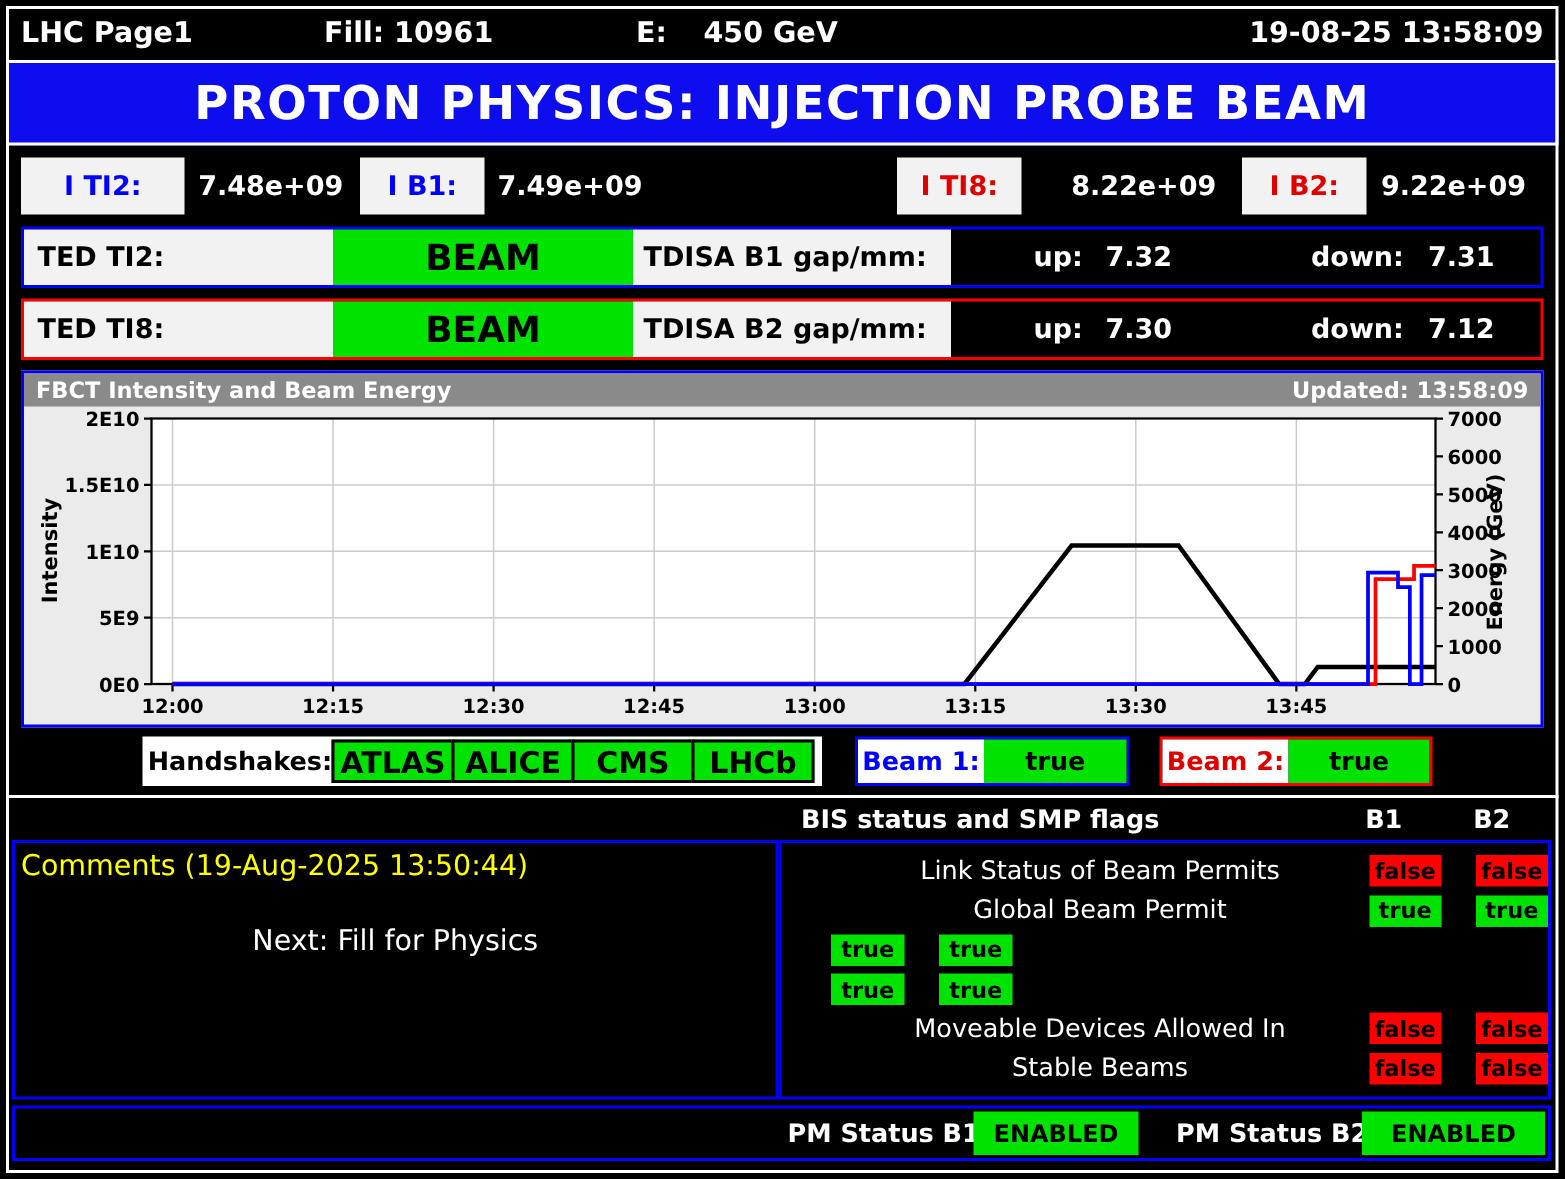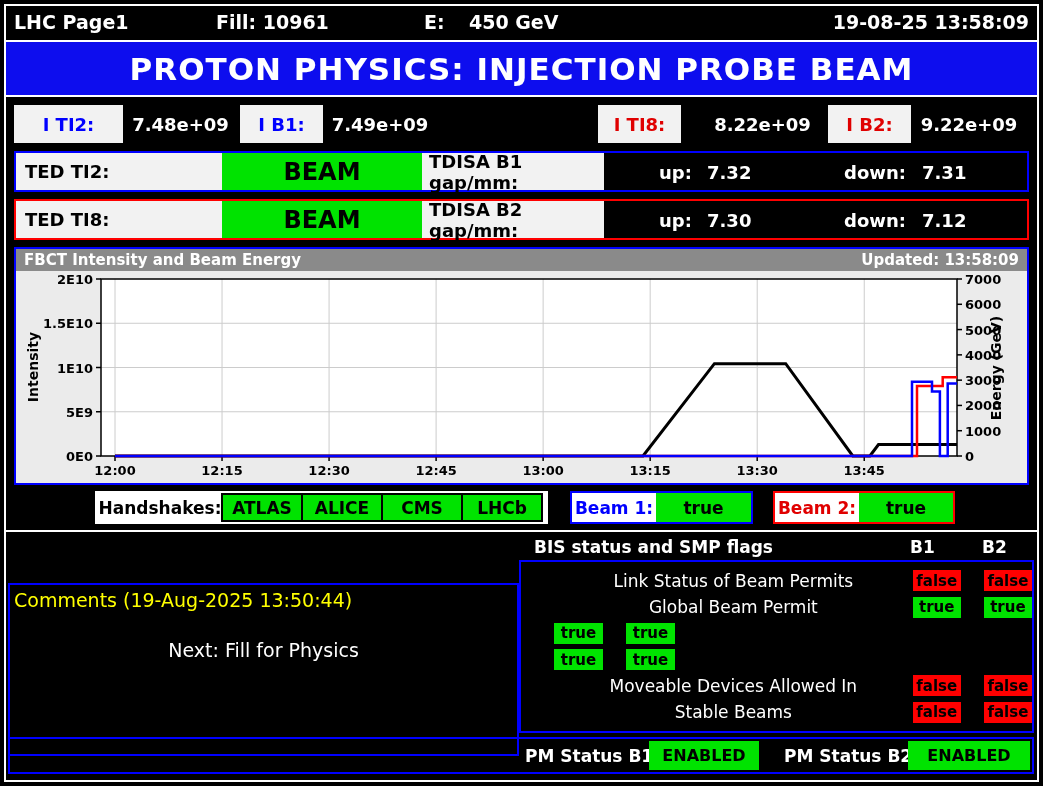--- a/index.html
+++ b/index.html
@@ -37,7 +37,7 @@
              padding-left:9px;font-size:18px;font-weight:bold;}
   .ted-beam{width:200px;background:#00e300;color:#000000;display:flex;align-items:center;
             justify-content:center;font-size:24px;font-weight:bold;}
-  .ted-gap{width:182px;background:#f2f2f2;color:#000;display:flex;align-items:center;
+  .ted-gap{width:212px;background:#f2f2f2;color:#000;display:flex;align-items:center;
            padding-left:7px;font-size:18px;font-weight:bold;}
   .ted-vals{position:relative;flex:1;font-size:18px;font-weight:bold;}
   .ted-vals span{position:absolute;top:50%;transform:translateY(-50%);white-space:nowrap;}

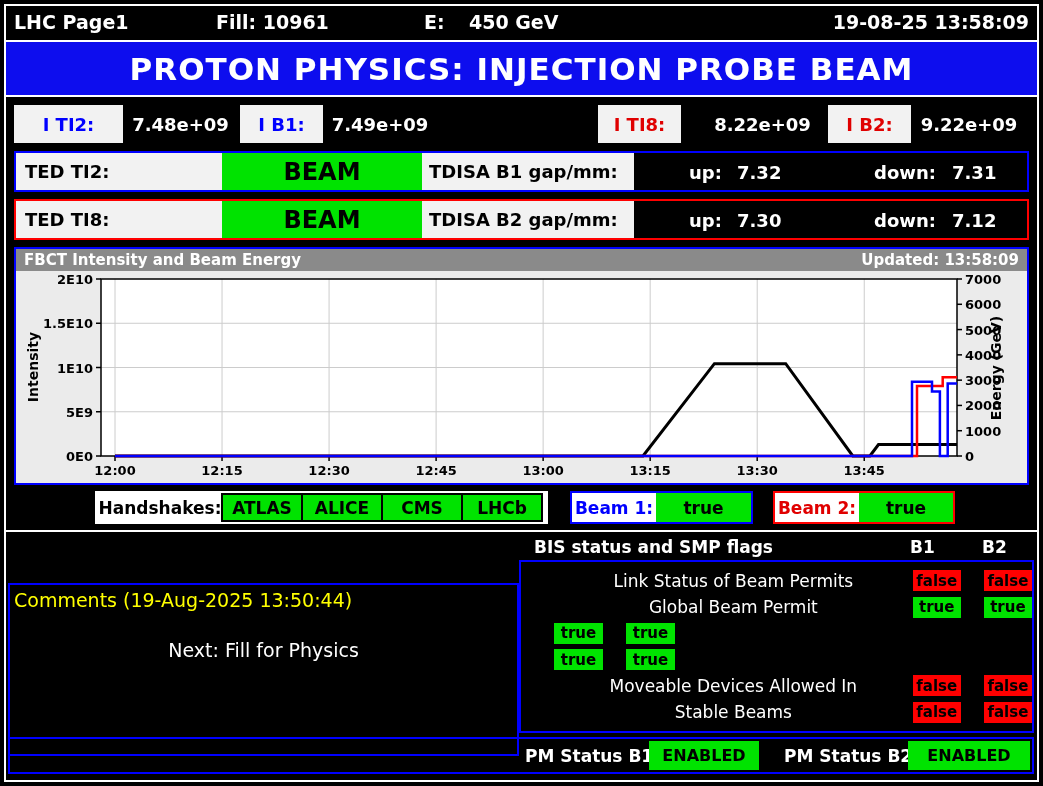--- a/index.html
+++ b/index.html
@@ -53,7 +53,7 @@
   .hs-label{width:126px;color:#000;font-size:17px;font-weight:bold;text-align:center;}
   .hs-cell{width:82px;height:29px;background:#00e300;border:2px solid #000;margin-left:-2px;
            display:flex;align-items:center;justify-content:center;color:#000;
-           font-size:17px;font-weight:bold;}
+           font-size:20px;font-weight:bold;}
   .beam-box{position:absolute;top:491px;height:33px;border:2px solid;display:flex;}
   .beam1{left:570px;width:183px;border-color:#0000ff;}
   .beam2{left:773px;width:182px;border-color:#ff0000;justify-content:flex-end;}

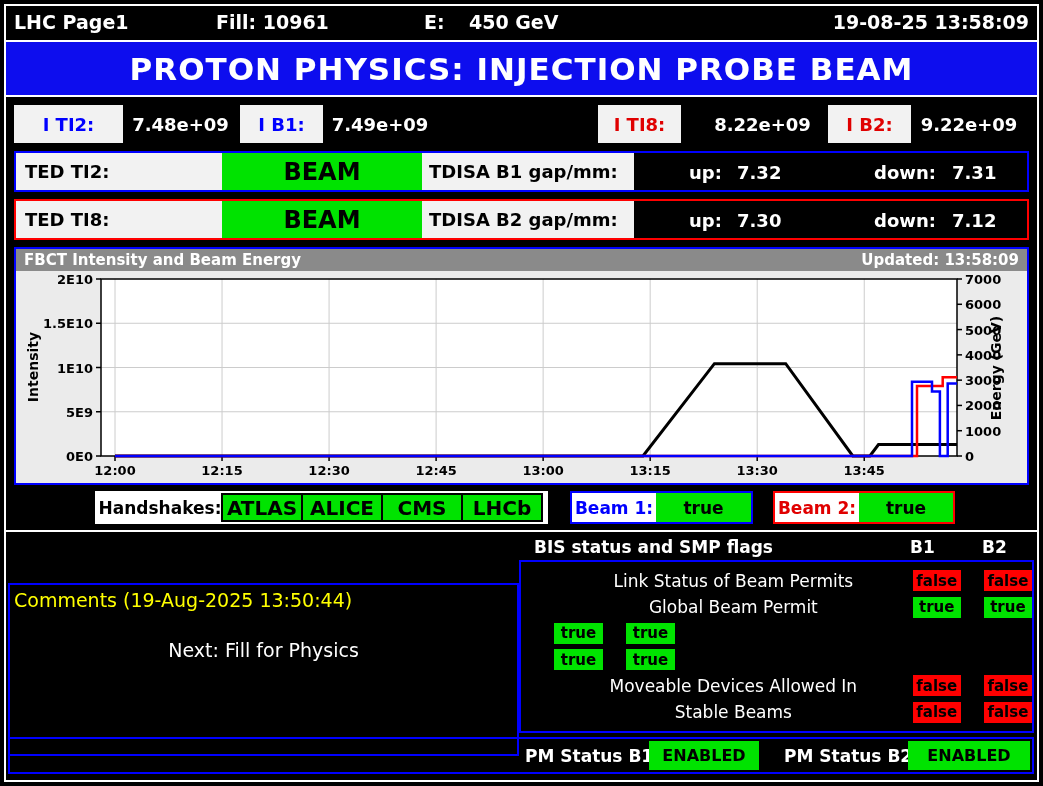--- a/index.html
+++ b/index.html
@@ -69,7 +69,7 @@
   .bh-title{left:534px;} .bh-b1{left:898px;width:49px;text-align:center;}
   .bh-b2{left:970px;width:49px;text-align:center;}
   .comments{position:absolute;left:8px;top:560px;width:511px;height:173px;
-            border:2px solid #0000ff;margin-top:23px;}
+            border:2px solid #0000ff;}
   .comments-title{position:absolute;left:4px;top:4px;color:#ffff00;font-size:19px;}
   .comments-body{position:absolute;left:0;top:54px;width:100%;text-align:center;
                  font-size:19px;color:#fff;}

